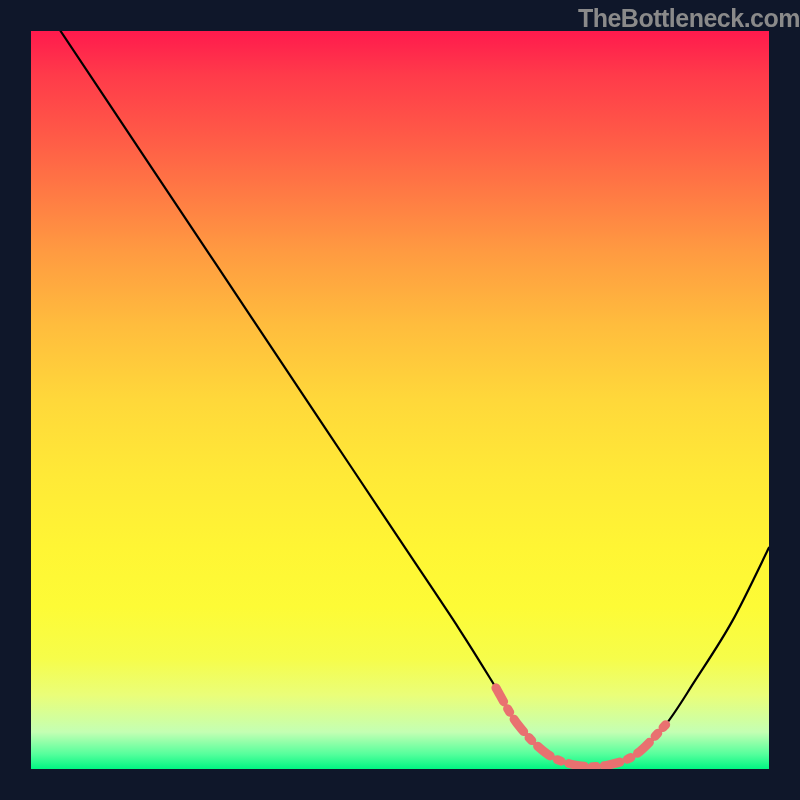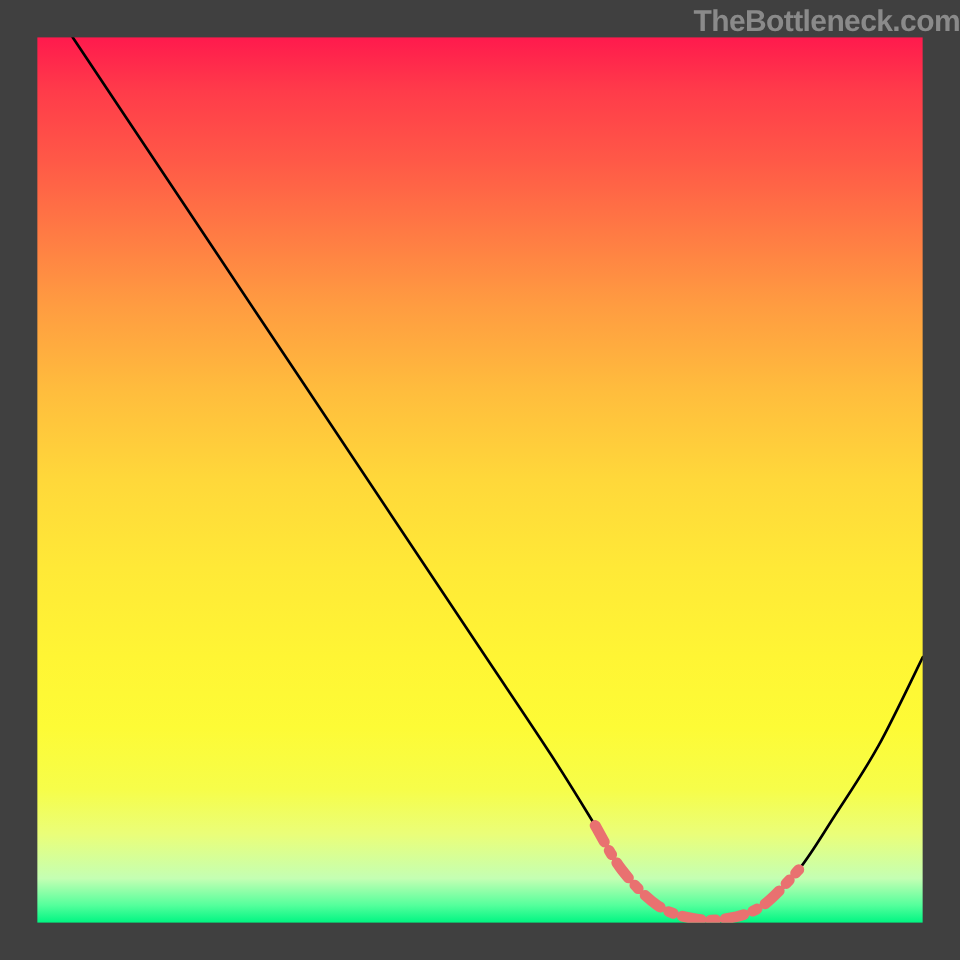--- a/index.html
+++ b/index.html
@@ -14,7 +14,7 @@
     position: relative;
     width: 800px;
     height: 800px;
-    background: #404040;
+    background: #0f172a;
   }
   .plot-area {
     position: absolute;

